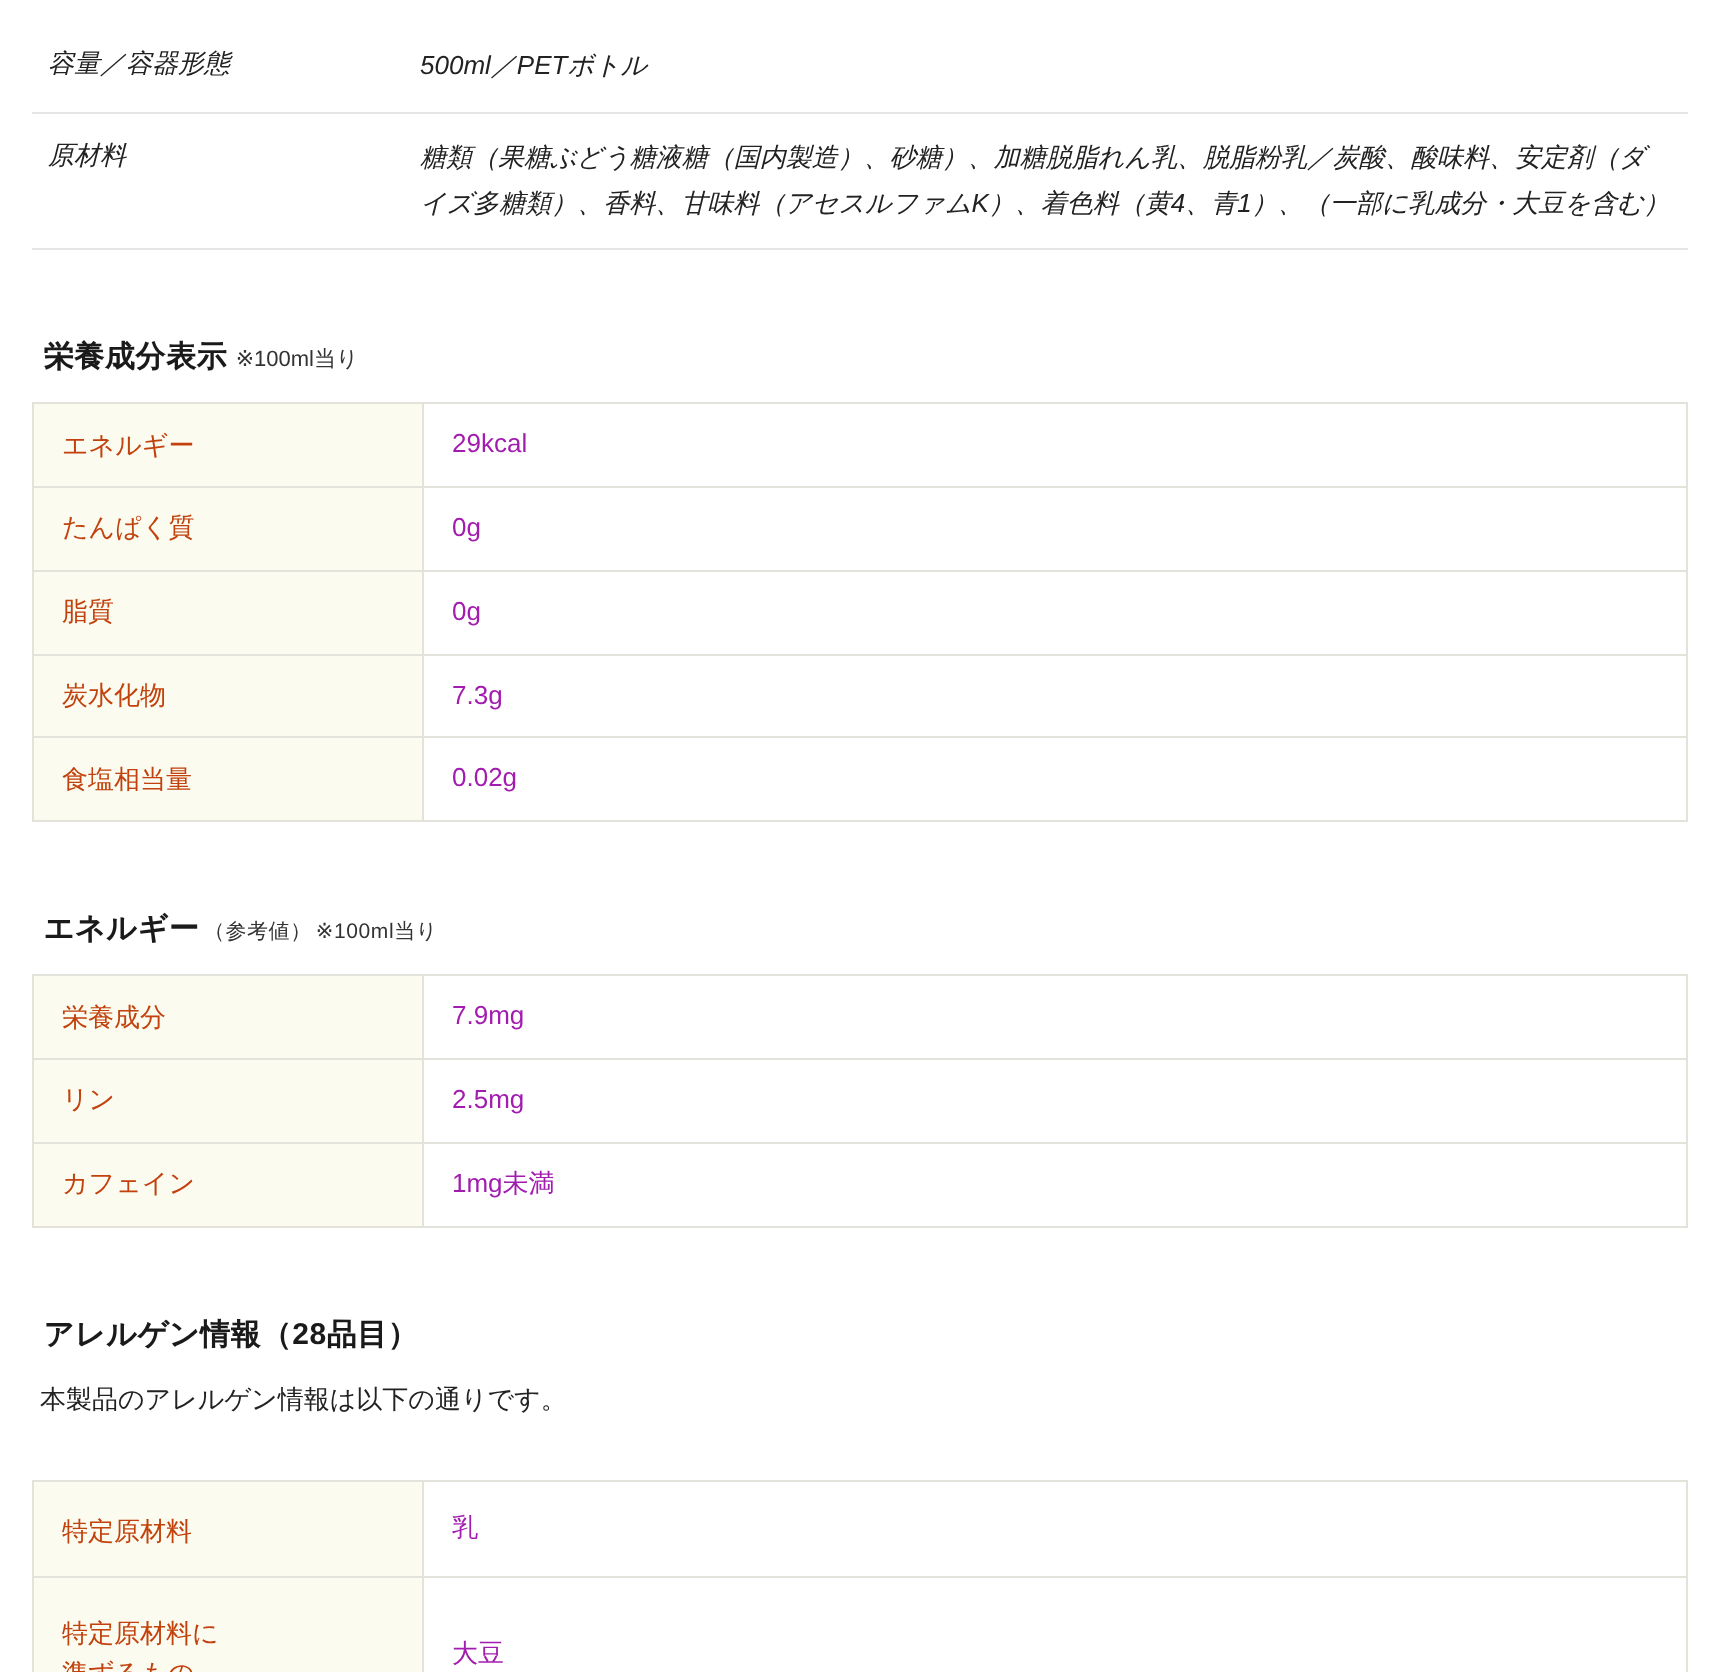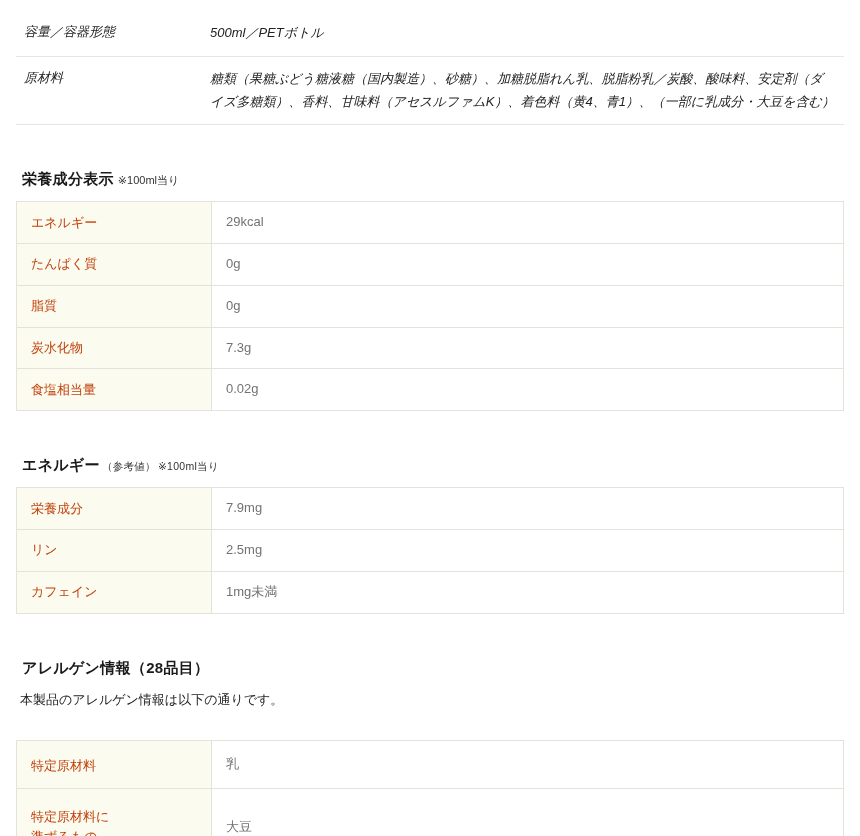--- a/index.html
+++ b/index.html
@@ -97,7 +97,7 @@
     border: 1px solid #e3e3dc;
     background: #ffffff;
     font-size: 13px;
-    color: #737373;
+    color: #a21caf;
     padding: 10px 0 10px 14px;
     vertical-align: middle;
   }

